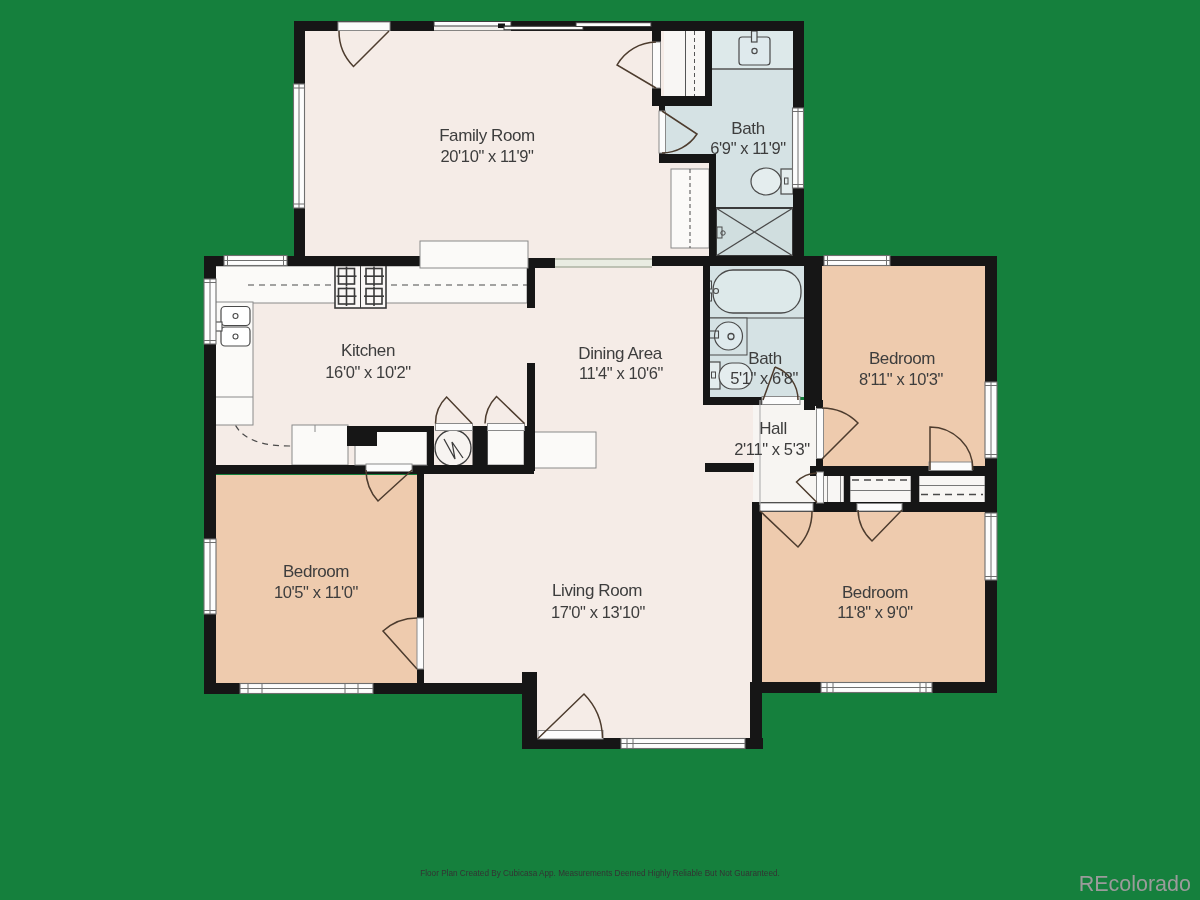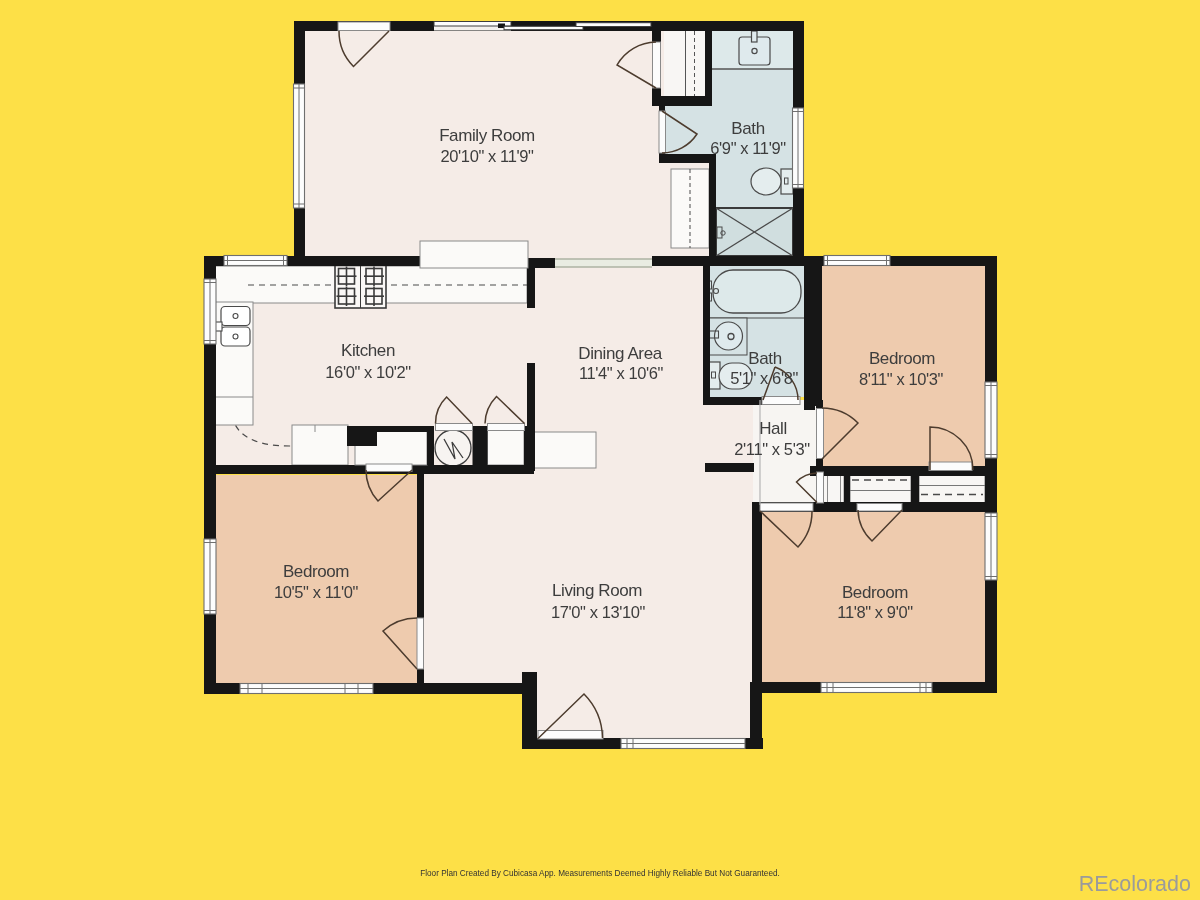--- a/index.html
+++ b/index.html
@@ -3,7 +3,7 @@
 <meta charset="utf-8">
 <style>
 html,body{margin:0;padding:0;background:#ffffff;}
-#page{position:relative;width:1200px;height:900px;background:#fde047;overflow:hidden;
+#page{position:relative;width:1200px;height:900px;background:#15803d;overflow:hidden;
 font-family:"Liberation Sans", sans-serif;}
 svg{display:block}
 .nm{font-size:17px;fill:#3d3d3d;letter-spacing:-0.4px;}

